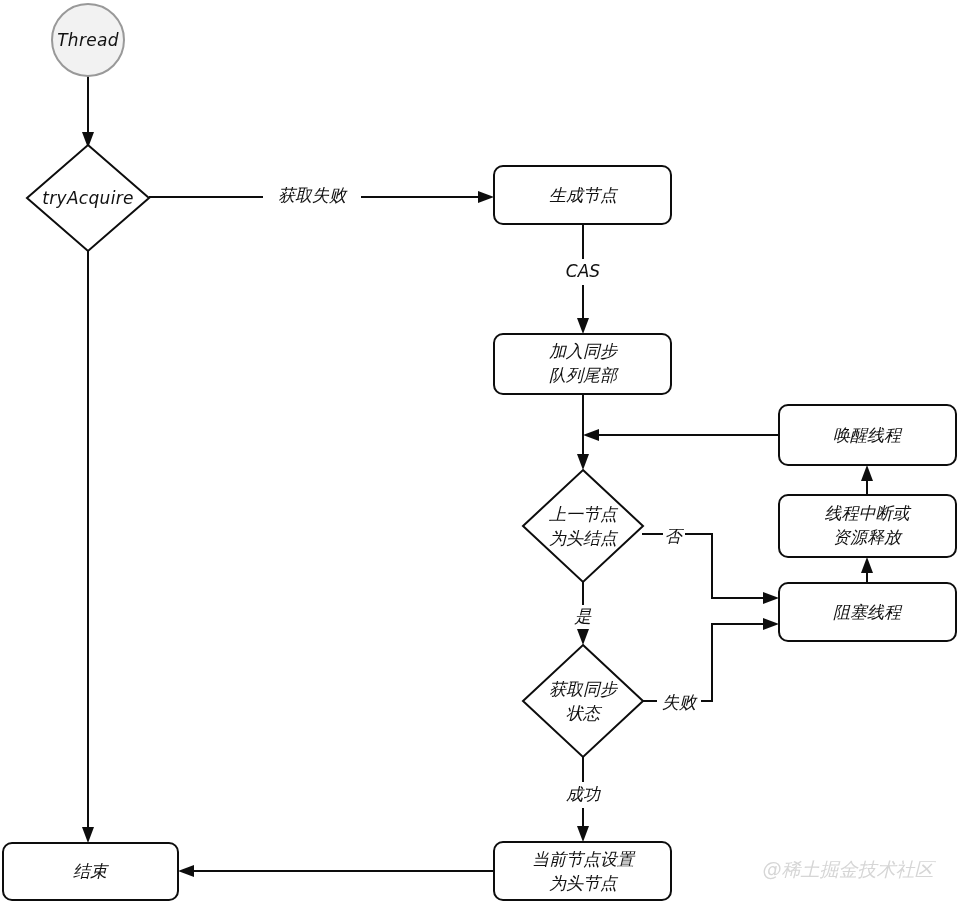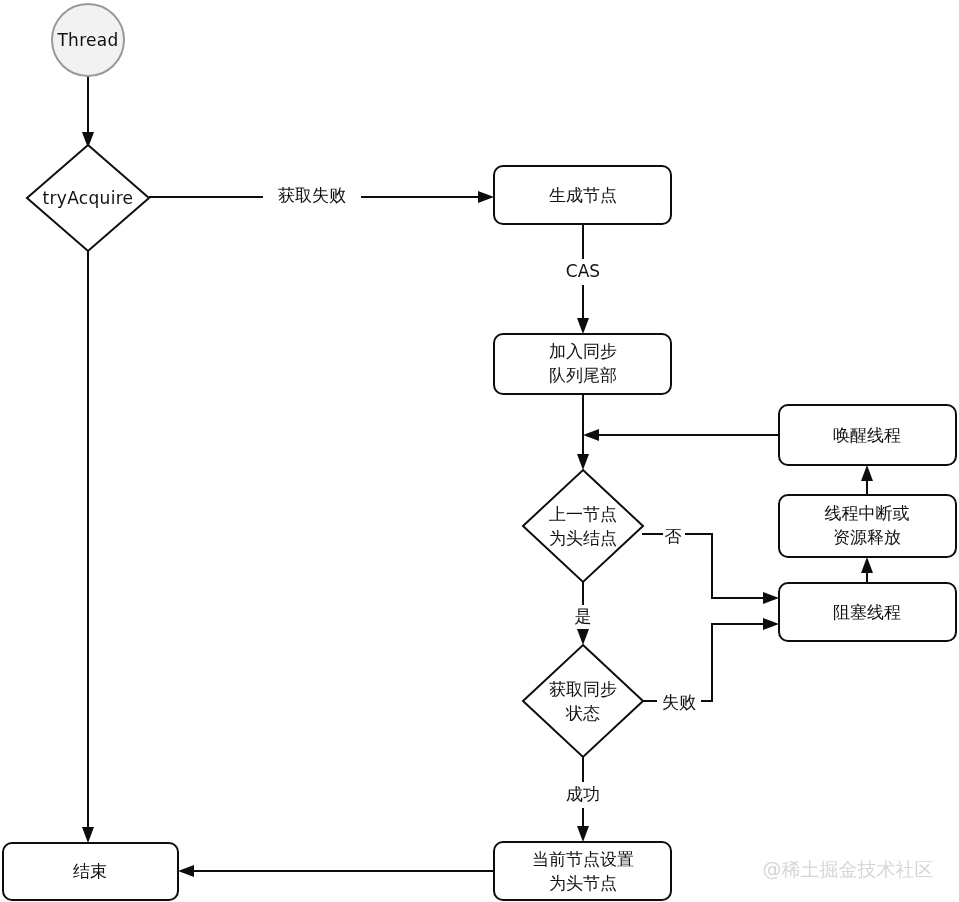--- a/index.html
+++ b/index.html
@@ -17,6 +17,7 @@
     position: relative;
     width: 959px;
     height: 902px;
+    font-style: italic;
   }
   svg#flow-svg {
     position: absolute;

